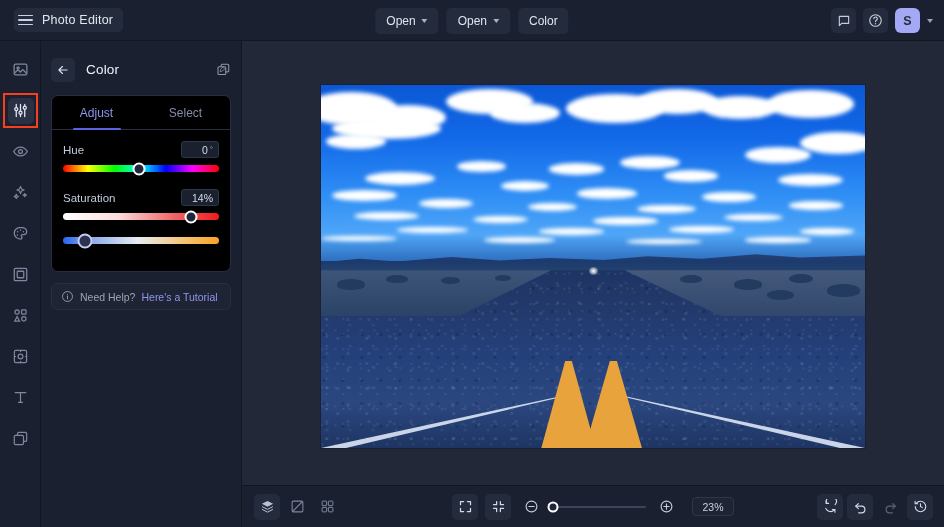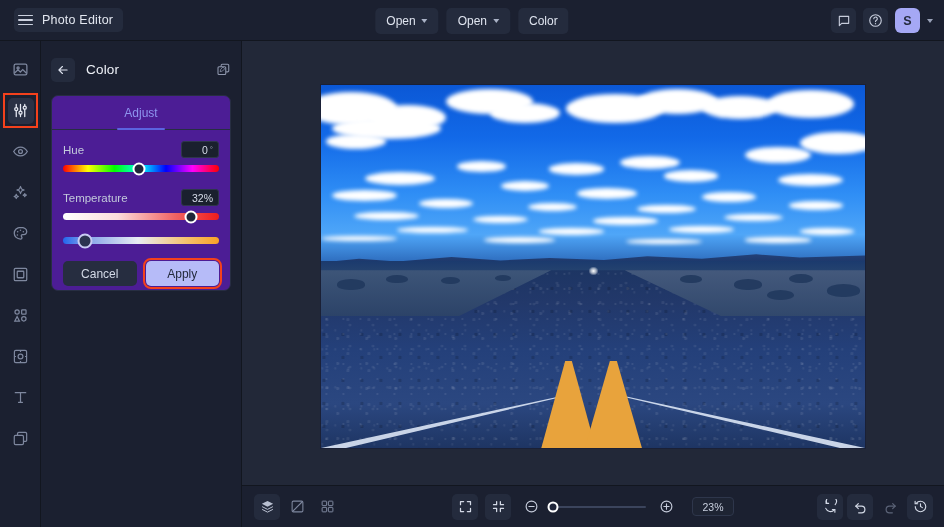--- a/index.html
+++ b/index.html
@@ -104,8 +104,8 @@
 
   .card {
     margin: 5px 10px 0 10px;
-    background: #4c1d95; border: 1px solid #272e42; border-radius: 7px;
-    padding-bottom: 4px;
+    background: #000000; border: 1px solid #272e42; border-radius: 7px;
+    padding-bottom: 10px;
   }
   .tabs { display: flex; border-bottom: 1px solid #272e42; }
   .tab {

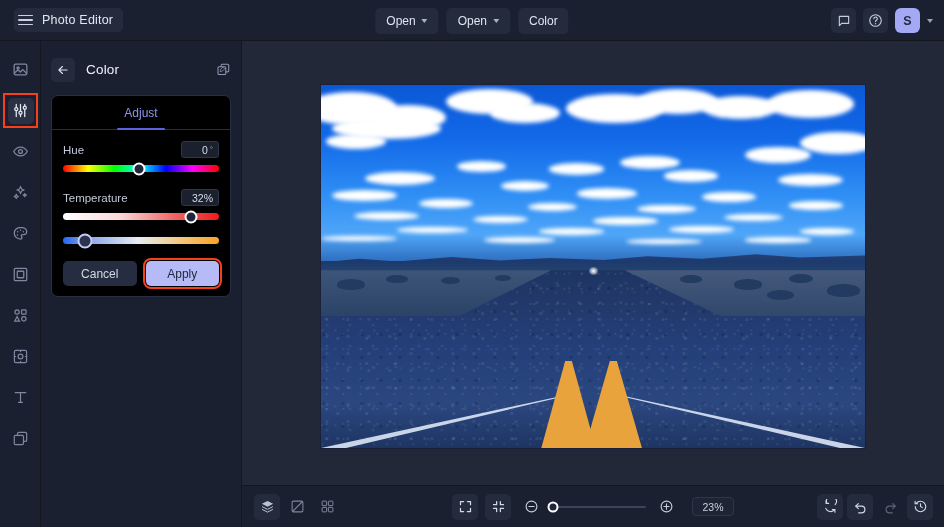--- a/index.html
+++ b/index.html
@@ -425,6 +425,7 @@
     <div class="card">
       <div class="tabs">
         <div class="tab active">Adjust</div>
+        <div class="tab">Select</div>
       </div>
 
       <div class="slider-group">

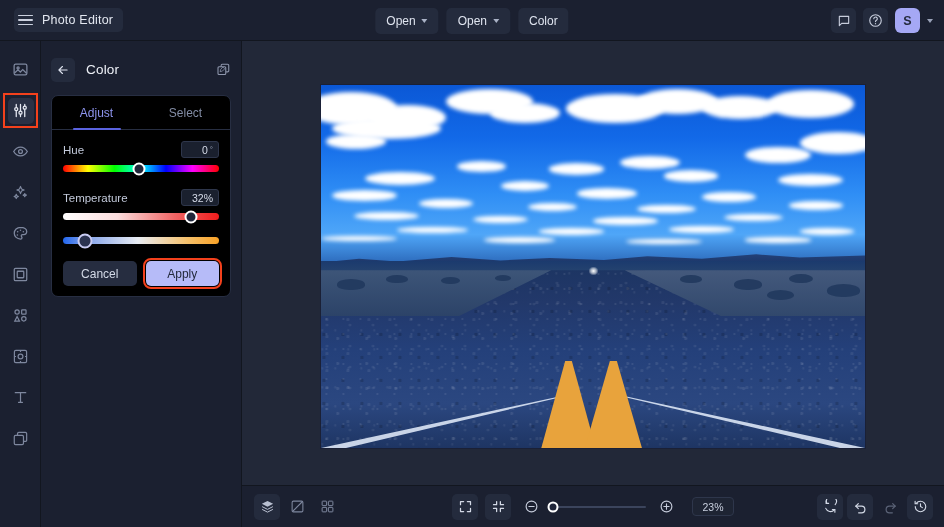--- a/index.html
+++ b/index.html
@@ -442,7 +442,7 @@
         </div>
 
         <div class="slider-row">
-          <span class="slider-label">Temperature</span>
+          <span class="slider-label">Saturation</span>
           <span class="valbox">
             <span>32%</span>
           </span>

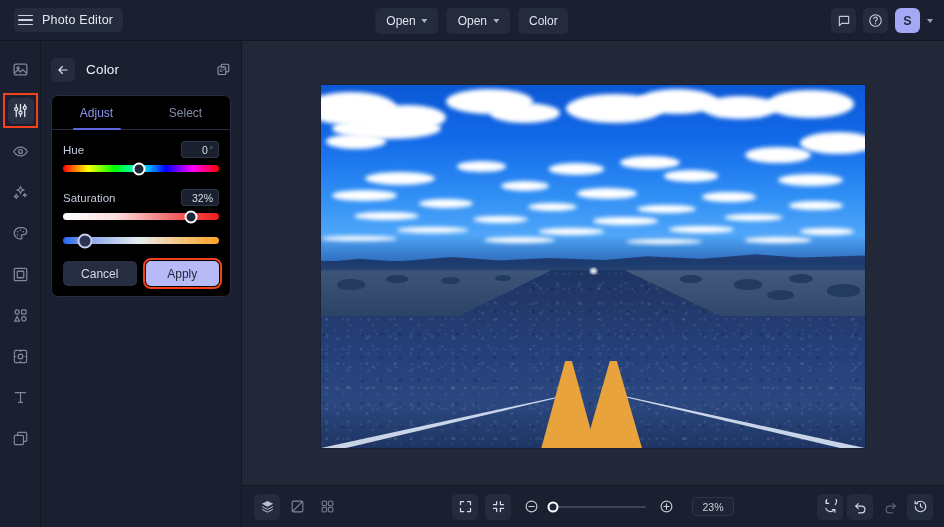--- a/index.html
+++ b/index.html
@@ -444,7 +444,7 @@
         <div class="slider-row">
           <span class="slider-label">Saturation</span>
           <span class="valbox">
-            <span>32%</span>
+            <span>14%</span>
           </span>
         </div>
         <div class="track sat">

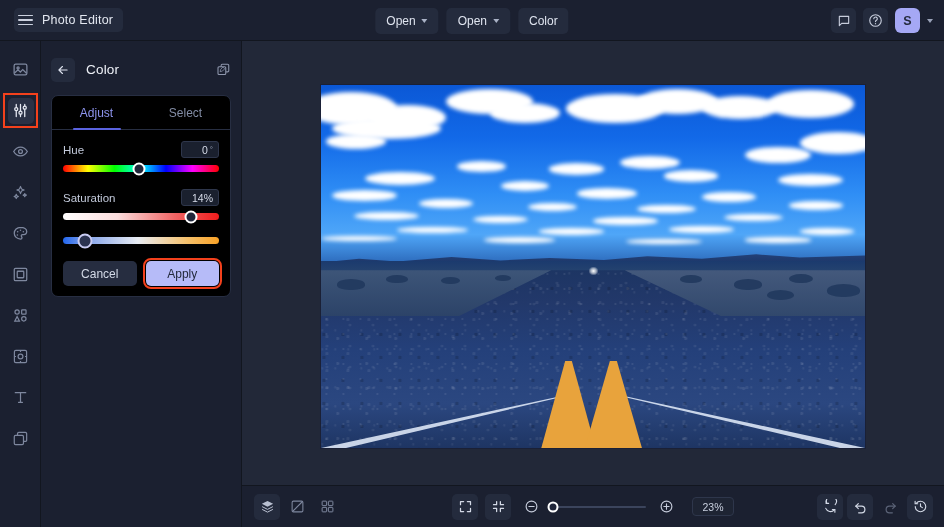--- a/index.html
+++ b/index.html
@@ -456,10 +456,6 @@
         </div>
       </div>
 
-      <div class="actions">
-        <div class="btn cancel">Cancel</div>
-        <div class="btn apply">Apply</div>
-      </div>
     </div>
 
   </div>

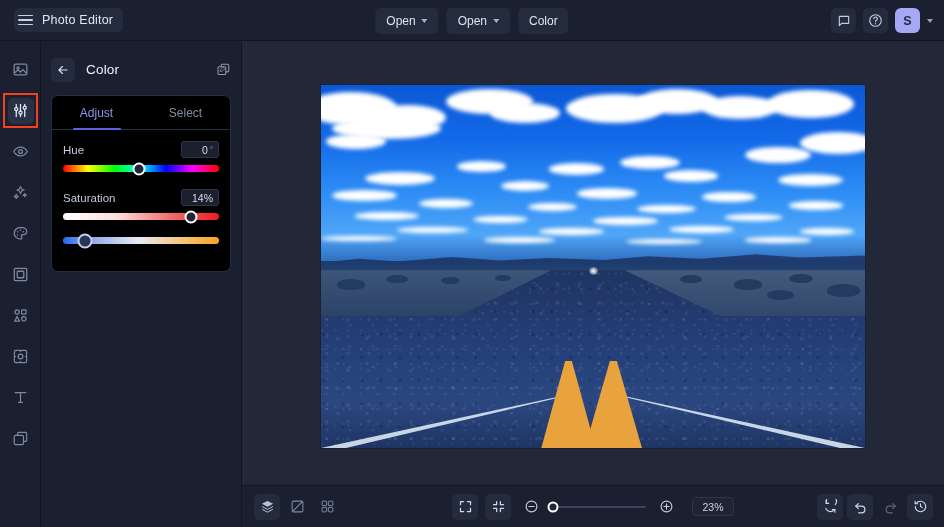--- a/index.html
+++ b/index.html
@@ -458,6 +458,15 @@
 
     </div>
 
+    <div class="help">
+      <svg width="13" height="13" viewBox="0 0 24 24" fill="none" stroke="#8f97ad" stroke-width="1.8">
+        <circle cx="12" cy="12" r="9.2"></circle>
+        <path d="M12 11v5.4" stroke-linecap="round"></path>
+        <circle cx="12" cy="7.7" r="1" fill="#8f97ad" stroke="none"></circle>
+      </svg>
+      <span class="help-text">Need Help?</span>
+      <span class="help-link">Here's a Tutorial</span>
+    </div>
   </div>
 
   <div class="stage">

